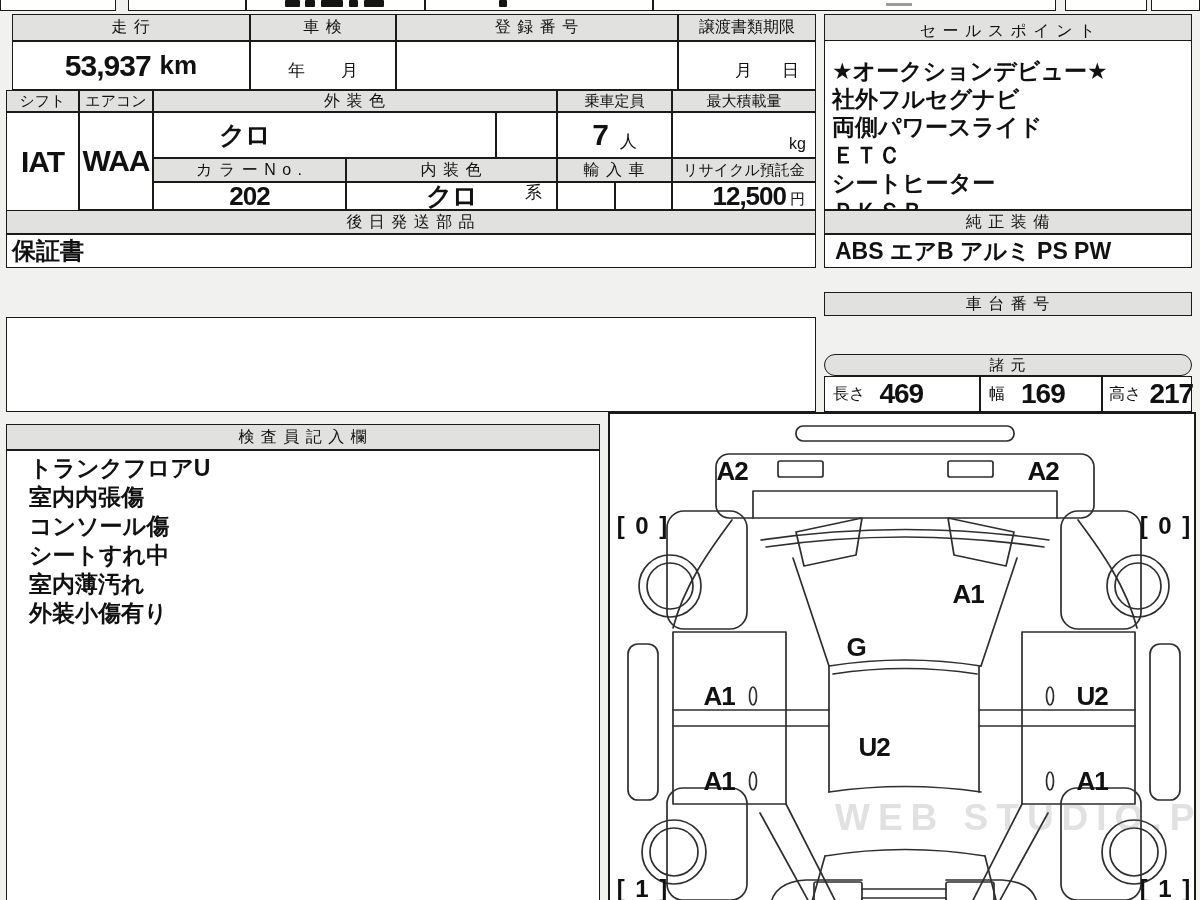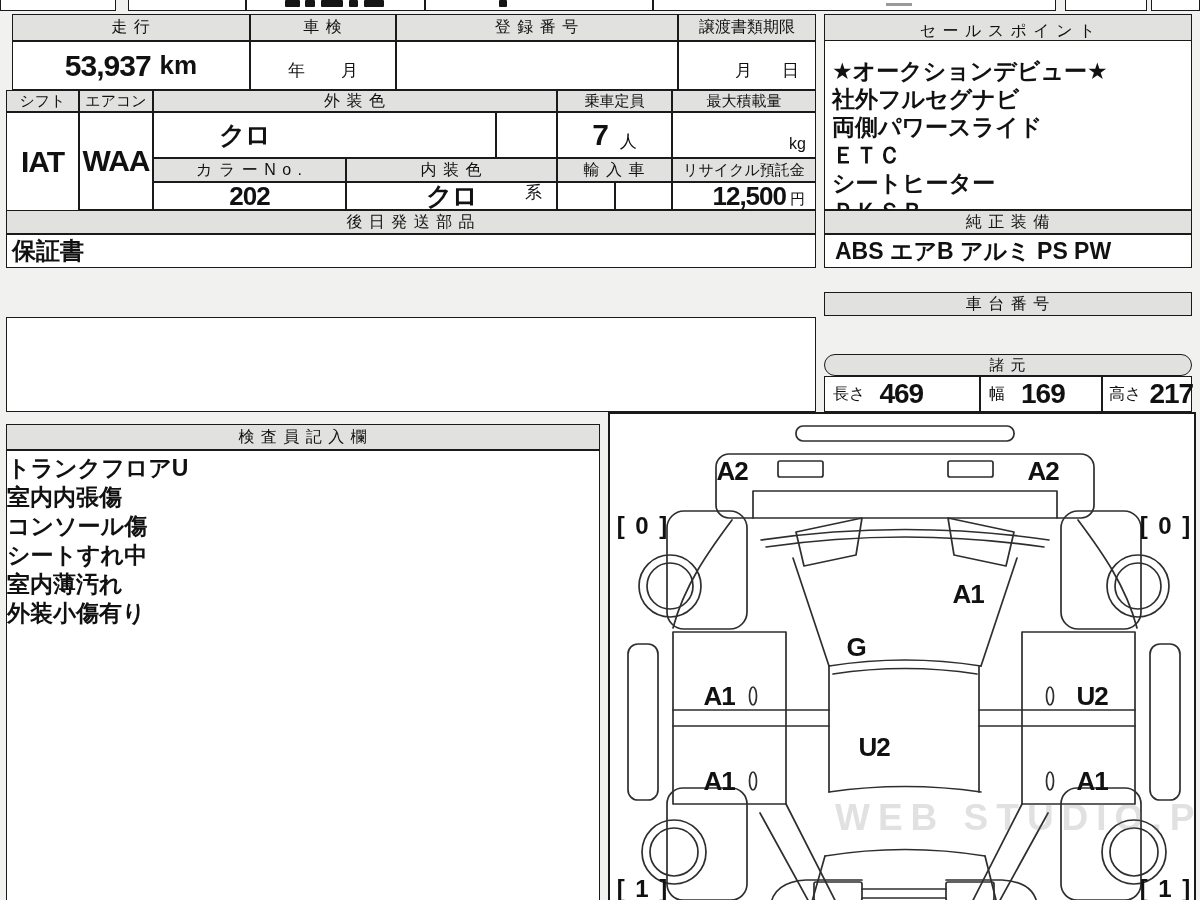--- a/index.html
+++ b/index.html
@@ -20,7 +20,7 @@
   
   .lines{flex-direction:column;align-items:flex-start;justify-content:flex-start;}
   .sline{font-weight:bold;font-size:23px;line-height:28px;padding-left:7px;white-space:nowrap;}
-  .iline{font-weight:bold;font-size:23px;line-height:29px;padding-left:0;white-space:nowrap;}
+  .iline{font-weight:bold;font-size:23px;line-height:29px;padding-left:22px;white-space:nowrap;}
   
   #diagram{position:absolute;left:608px;top:412px;width:588px;height:498px;
     box-sizing:border-box;border:2px solid #1a1a1a;background:#fff;overflow:hidden;}

